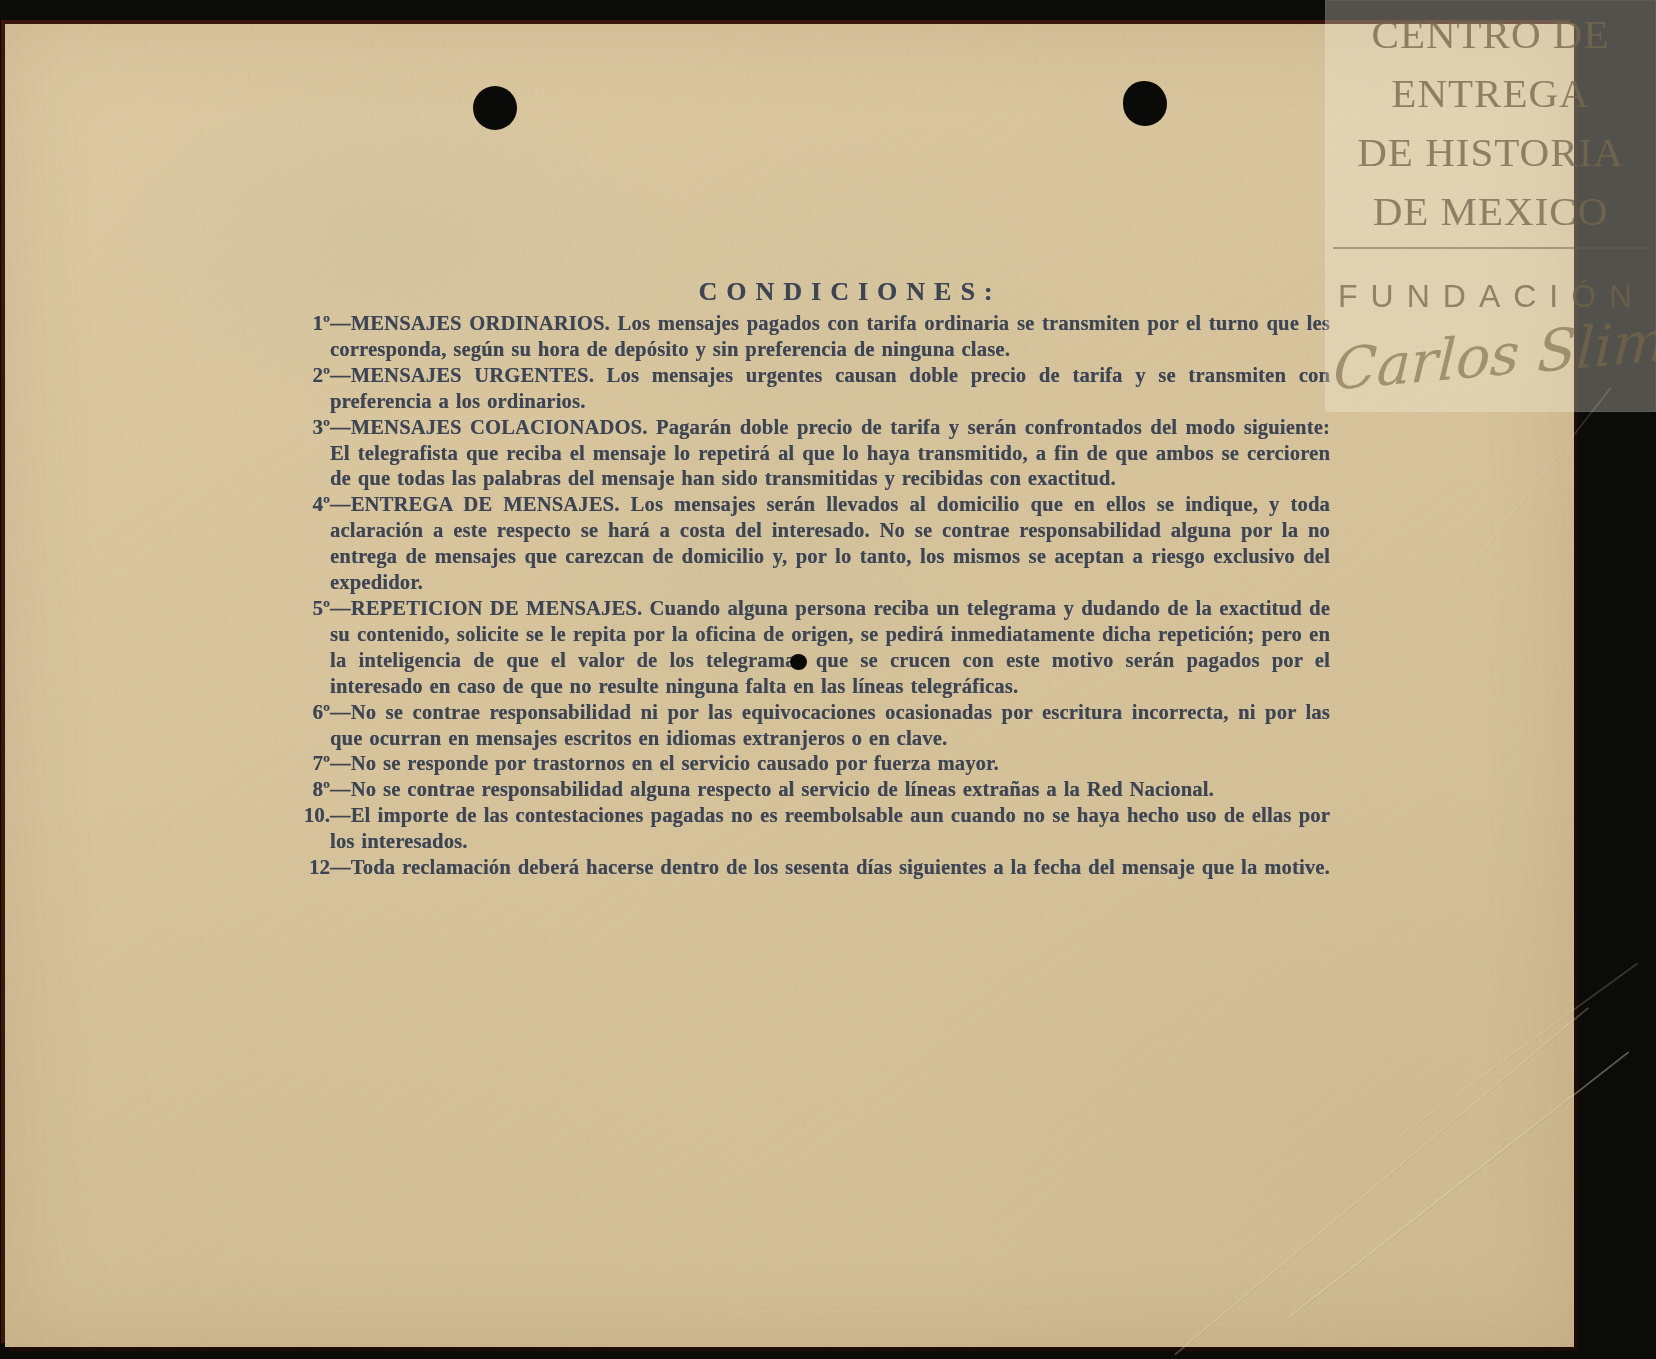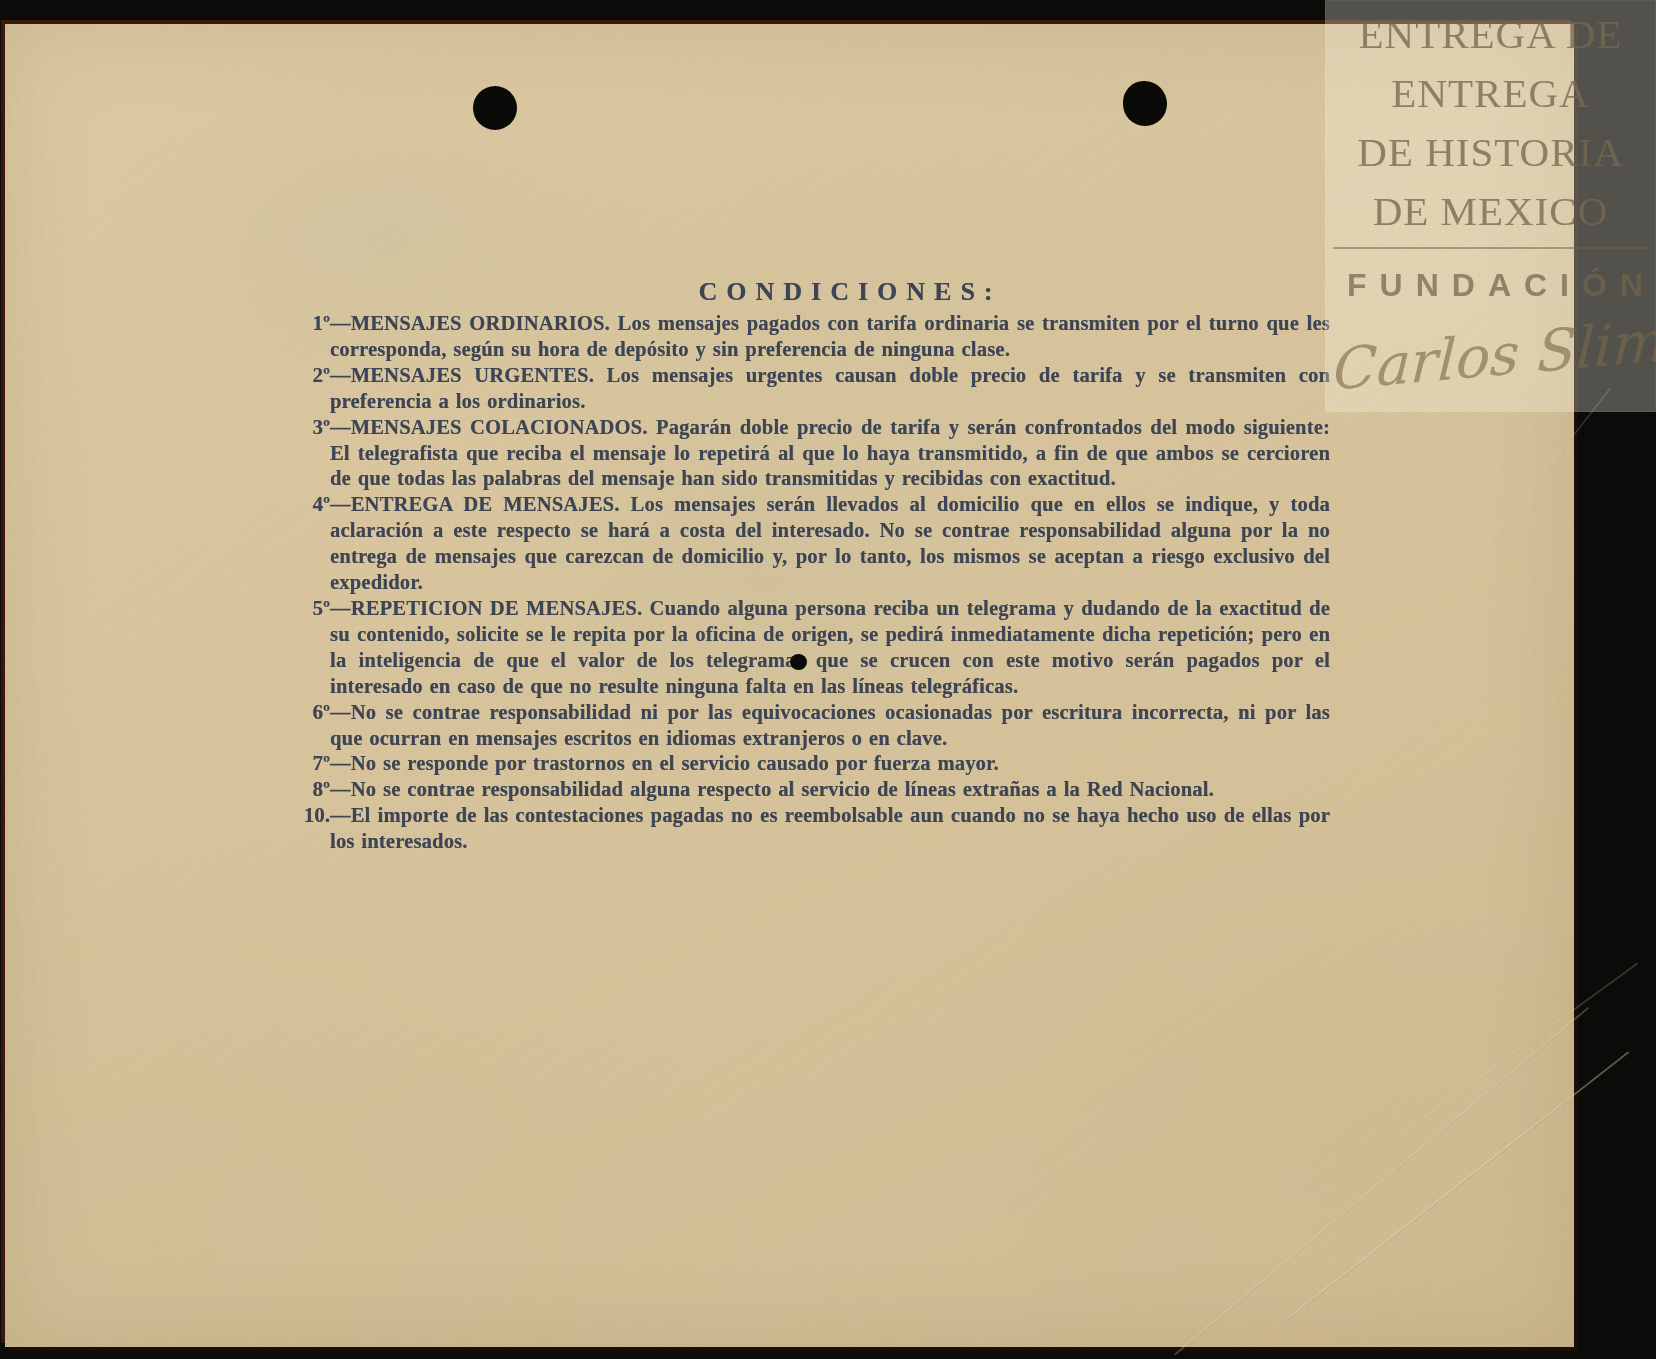--- a/index.html
+++ b/index.html
@@ -158,7 +158,7 @@
 
 <div class="wm">
   <div class="wm-org">
-    <div>ENTREGA DE</div>
+    <div>CENTRO DE</div>
     <div>ENTREGA</div>
     <div>DE HISTORIA</div>
     <div>DE MEXICO</div>

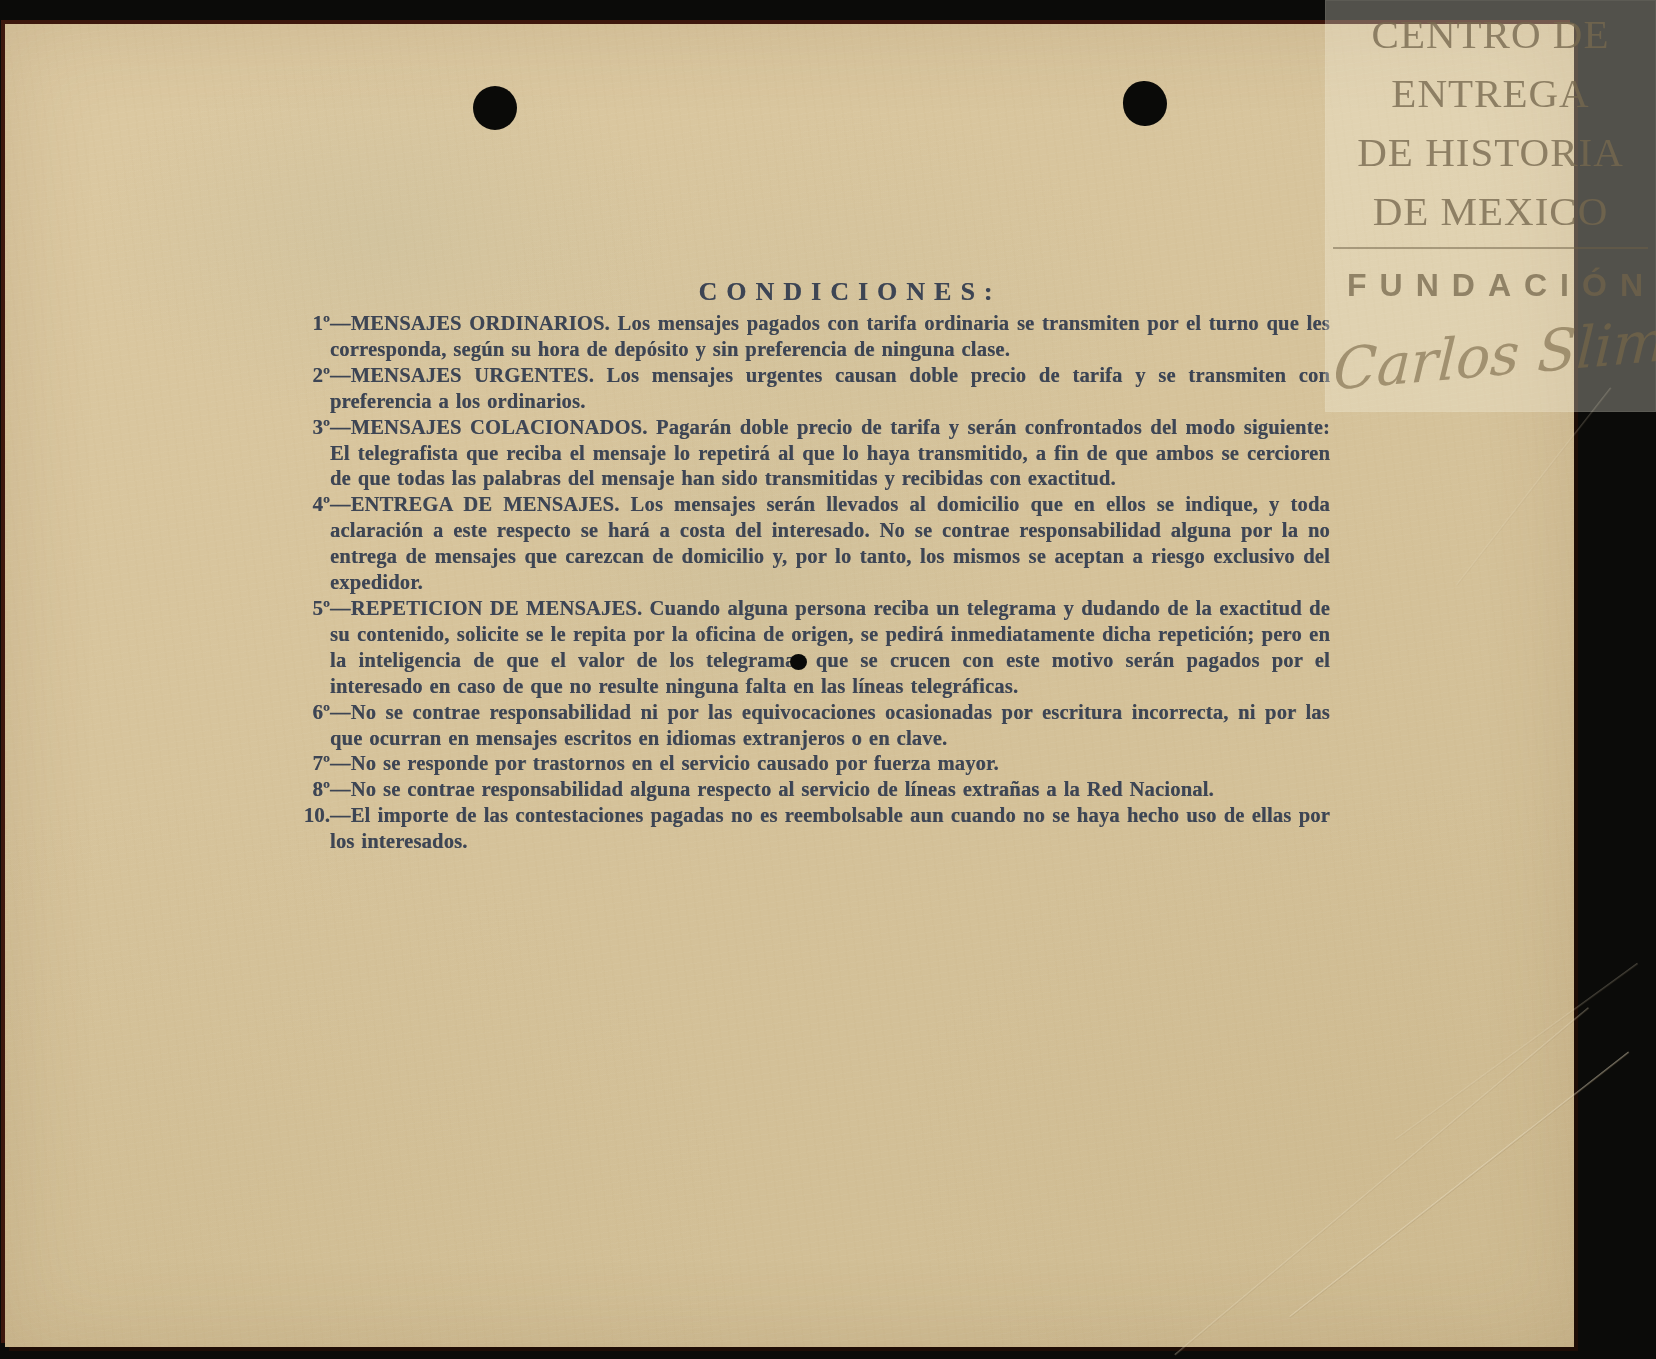--- a/index.html
+++ b/index.html
@@ -75,10 +75,10 @@
     margin:6px 8px 0 8px;
   }
   .wm-foundation{
-    margin-top:18px;
-    text-align:right;
+    margin-top:29px;
+    text-align:left;
     font-family:"Liberation Sans",sans-serif;
-    font-size:32px;font-weight:700;letter-spacing:13px;text-indent:13px;
+    font-size:32px;font-weight:400;letter-spacing:13px;text-indent:13px;
     color:rgba(113,100,74,0.72);
   }
   .wm-signature{

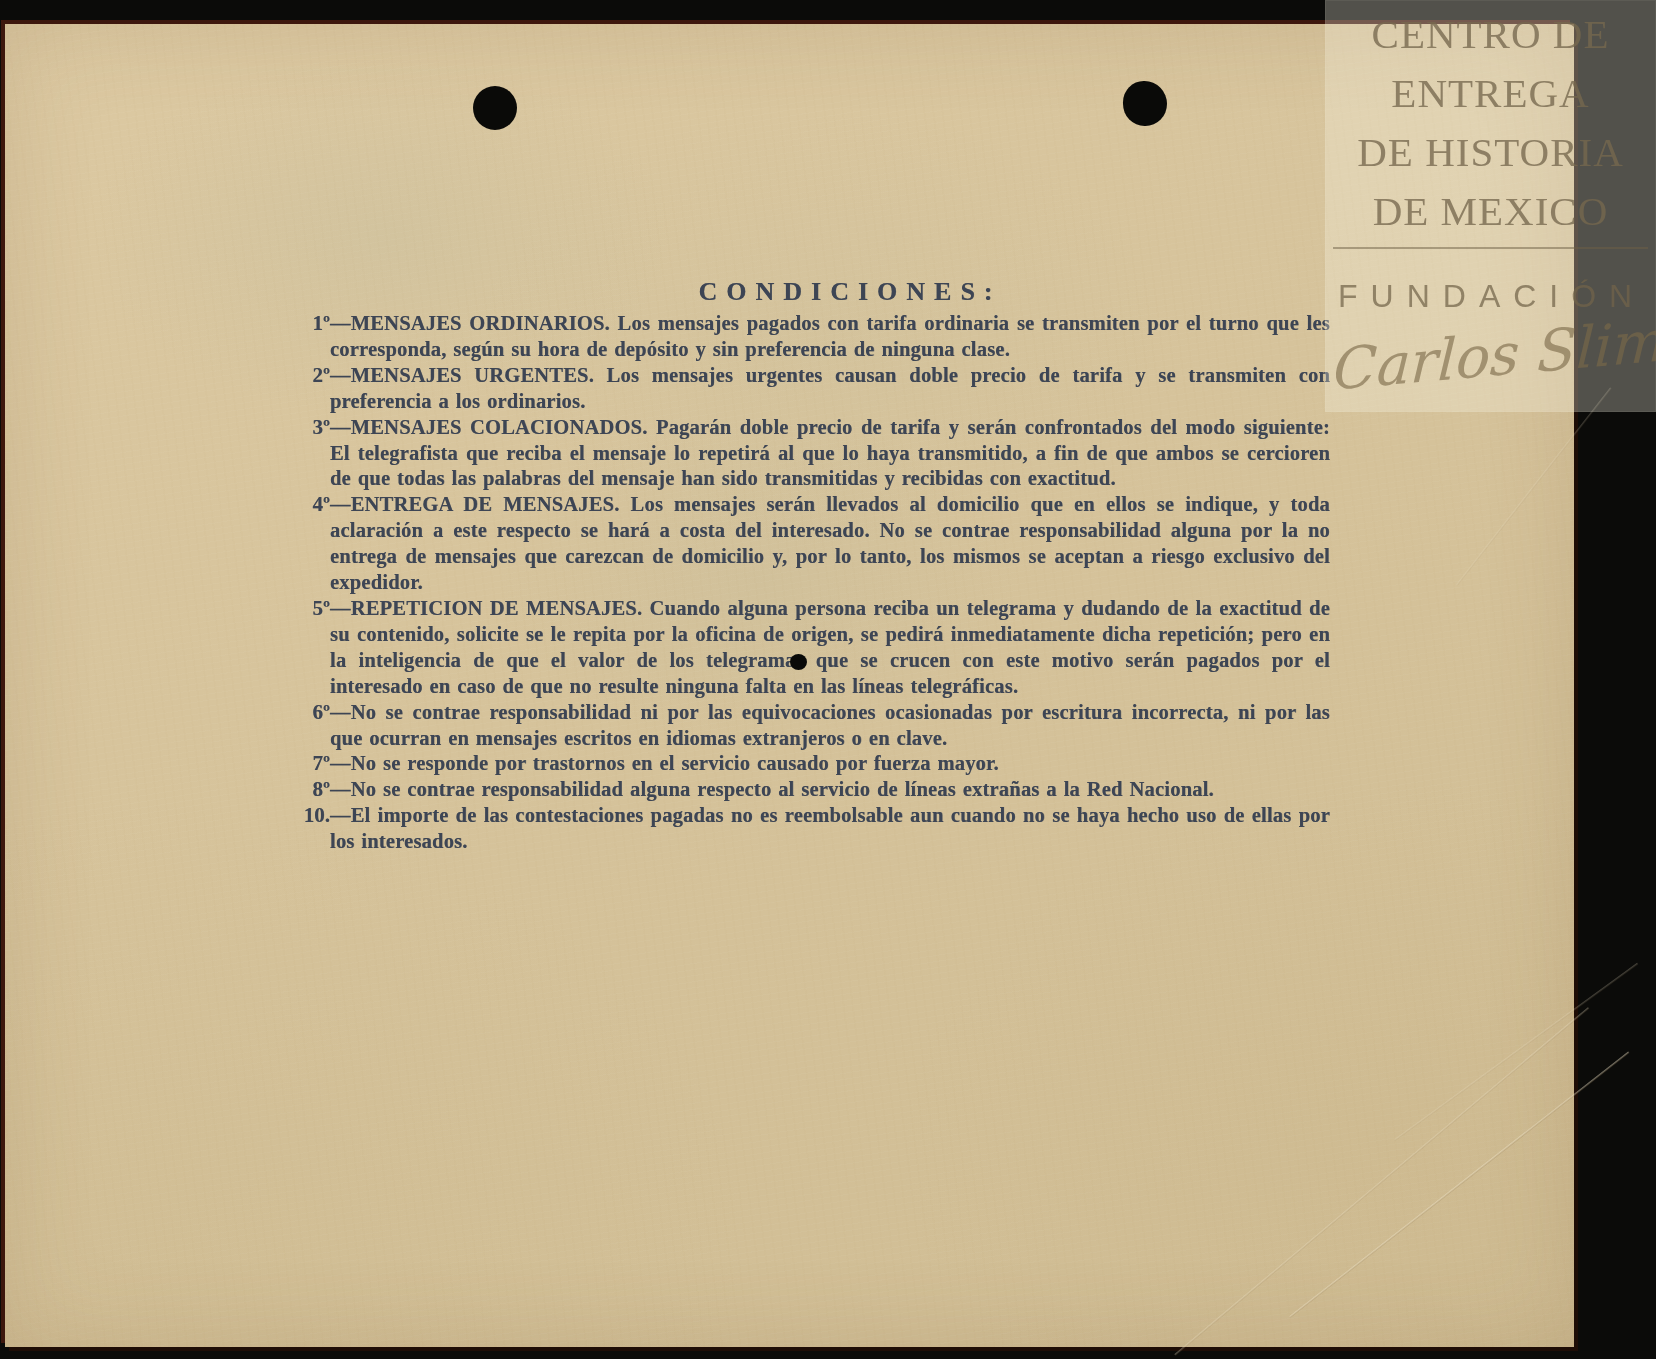--- a/index.html
+++ b/index.html
@@ -145,6 +145,10 @@
         <span class="num">10.</span>
         <span class="body-text">—El importe de las contestaciones pagadas no es reembolsable aun cuando no se haya hecho uso de ellas por los interesados.</span>
       </div>
+      <div class="row">
+        <span class="num">12</span>
+        <span class="body-text">—Toda reclamación deberá hacerse dentro de los sesenta días siguientes a la fecha del mensaje que la motive.</span>
+      </div>
     </div>
   </div>
 

